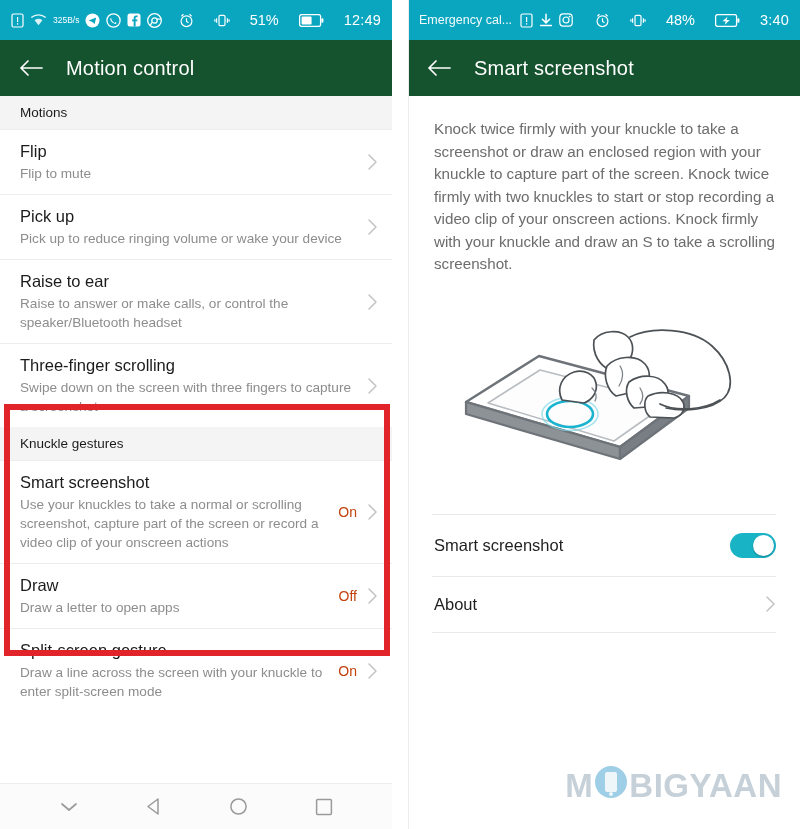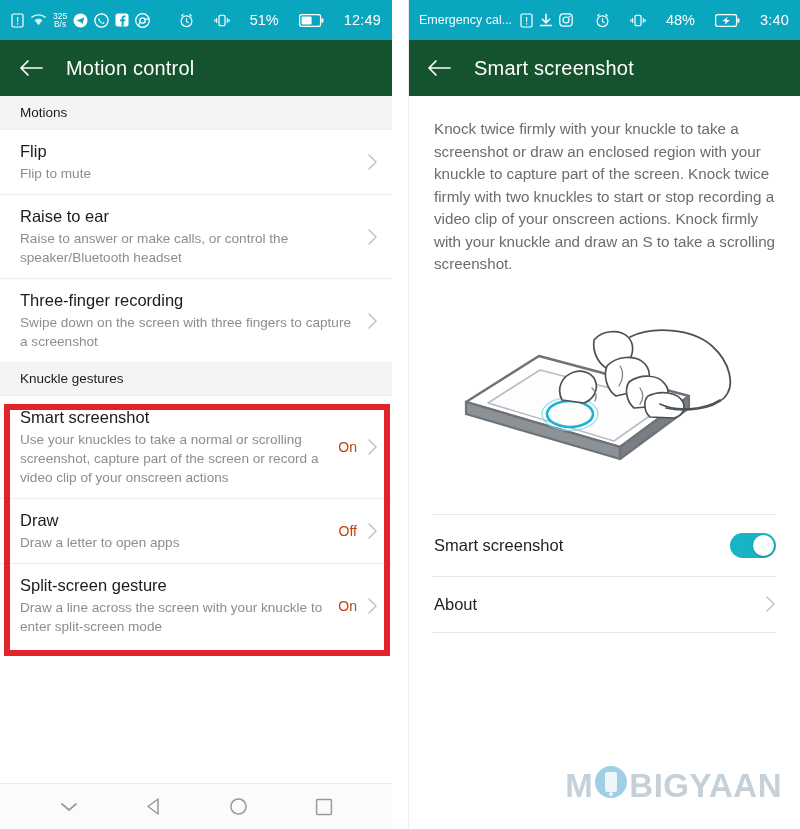--- a/index.html
+++ b/index.html
@@ -32,7 +32,7 @@
   .sb-right { gap: 20px; }
   .sb-text { font-size: 14.5px; letter-spacing: .2px; }
   .sb-emerg { font-size: 12.5px; opacity:.95; margin-right:2px;text-align:center;}
-  .rate { display:flex; flex-direction:column; align-items:center; line-height:8px; }
+  .rate { display:flex; flex-direction:row; align-items:center; line-height:8px; }
   .rate span { font-size: 8.5px; }
   .ic { display:inline-flex; align-items:center; justify-content:center; }
   .ic svg { display:block; }

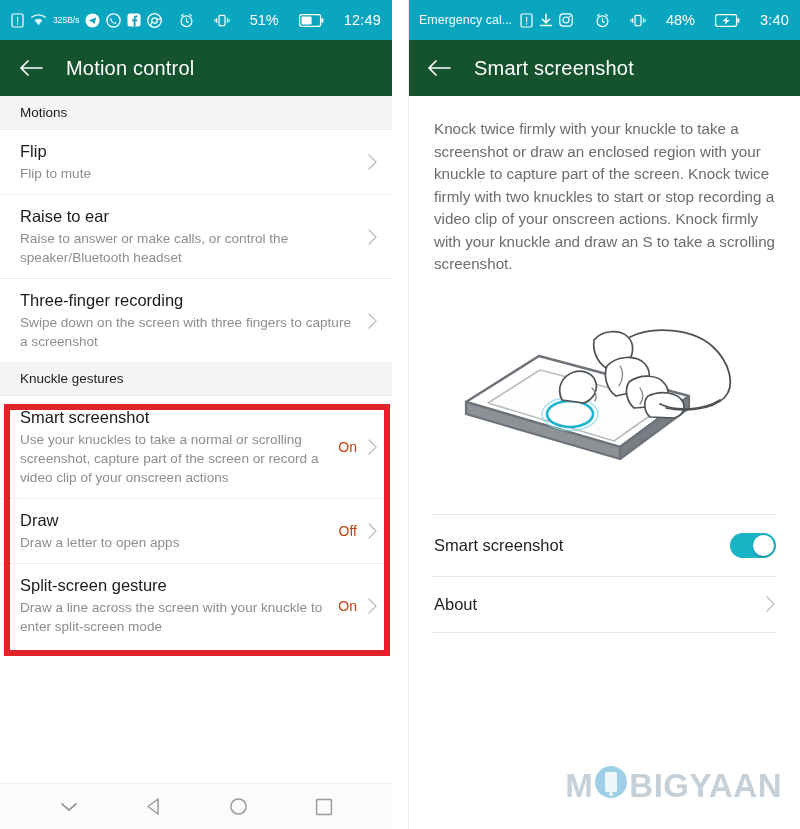--- a/index.html
+++ b/index.html
@@ -222,6 +222,17 @@
         </span>
       </div>
 
+      <div class="row">
+        <div class="row-text">
+          <div class="row-title">Pick up</div>
+          <div class="row-sub">Pick up to reduce ringing volume or wake your device</div>
+        </div>
+        <span class="chev">
+          <svg width="11" height="18" viewBox="0 0 11 18">
+              <path d="M2 2l7 7-7 7" fill="none" stroke="#c3c3c3" stroke-width="1.5" stroke-linecap="round" stroke-linejoin="round"></path>
+            </svg>
+        </span>
+      </div>
 
       <div class="row">
         <div class="row-text">

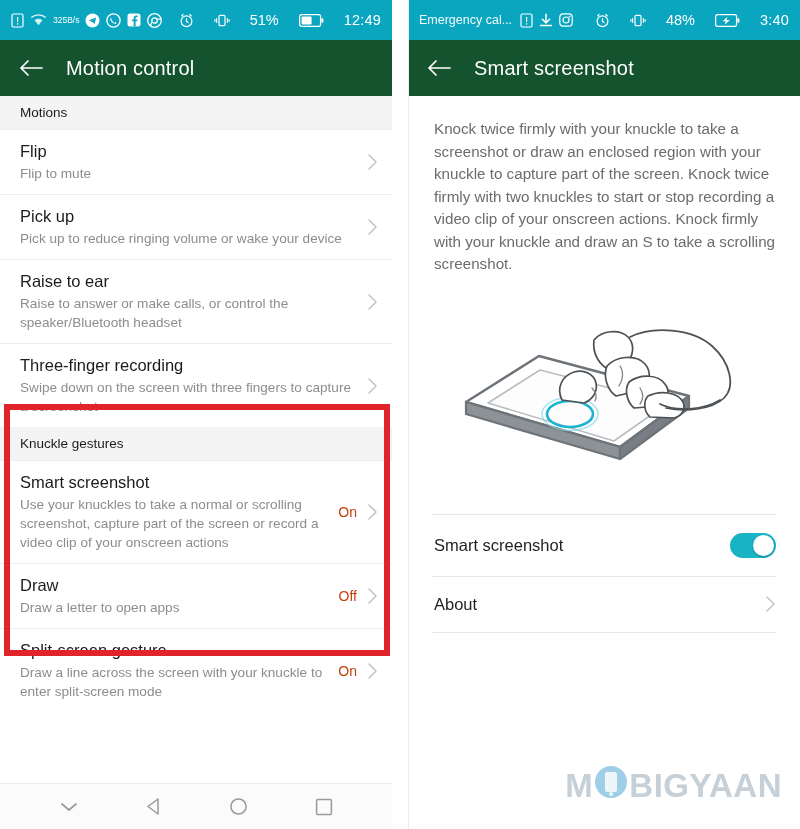--- a/index.html
+++ b/index.html
@@ -248,7 +248,7 @@
 
       <div class="row">
         <div class="row-text">
-          <div class="row-title">Three-finger recording</div>
+          <div class="row-title">Three-finger scrolling</div>
           <div class="row-sub">Swipe down on the screen with three fingers to capture a screenshot</div>
         </div>
         <span class="chev">

